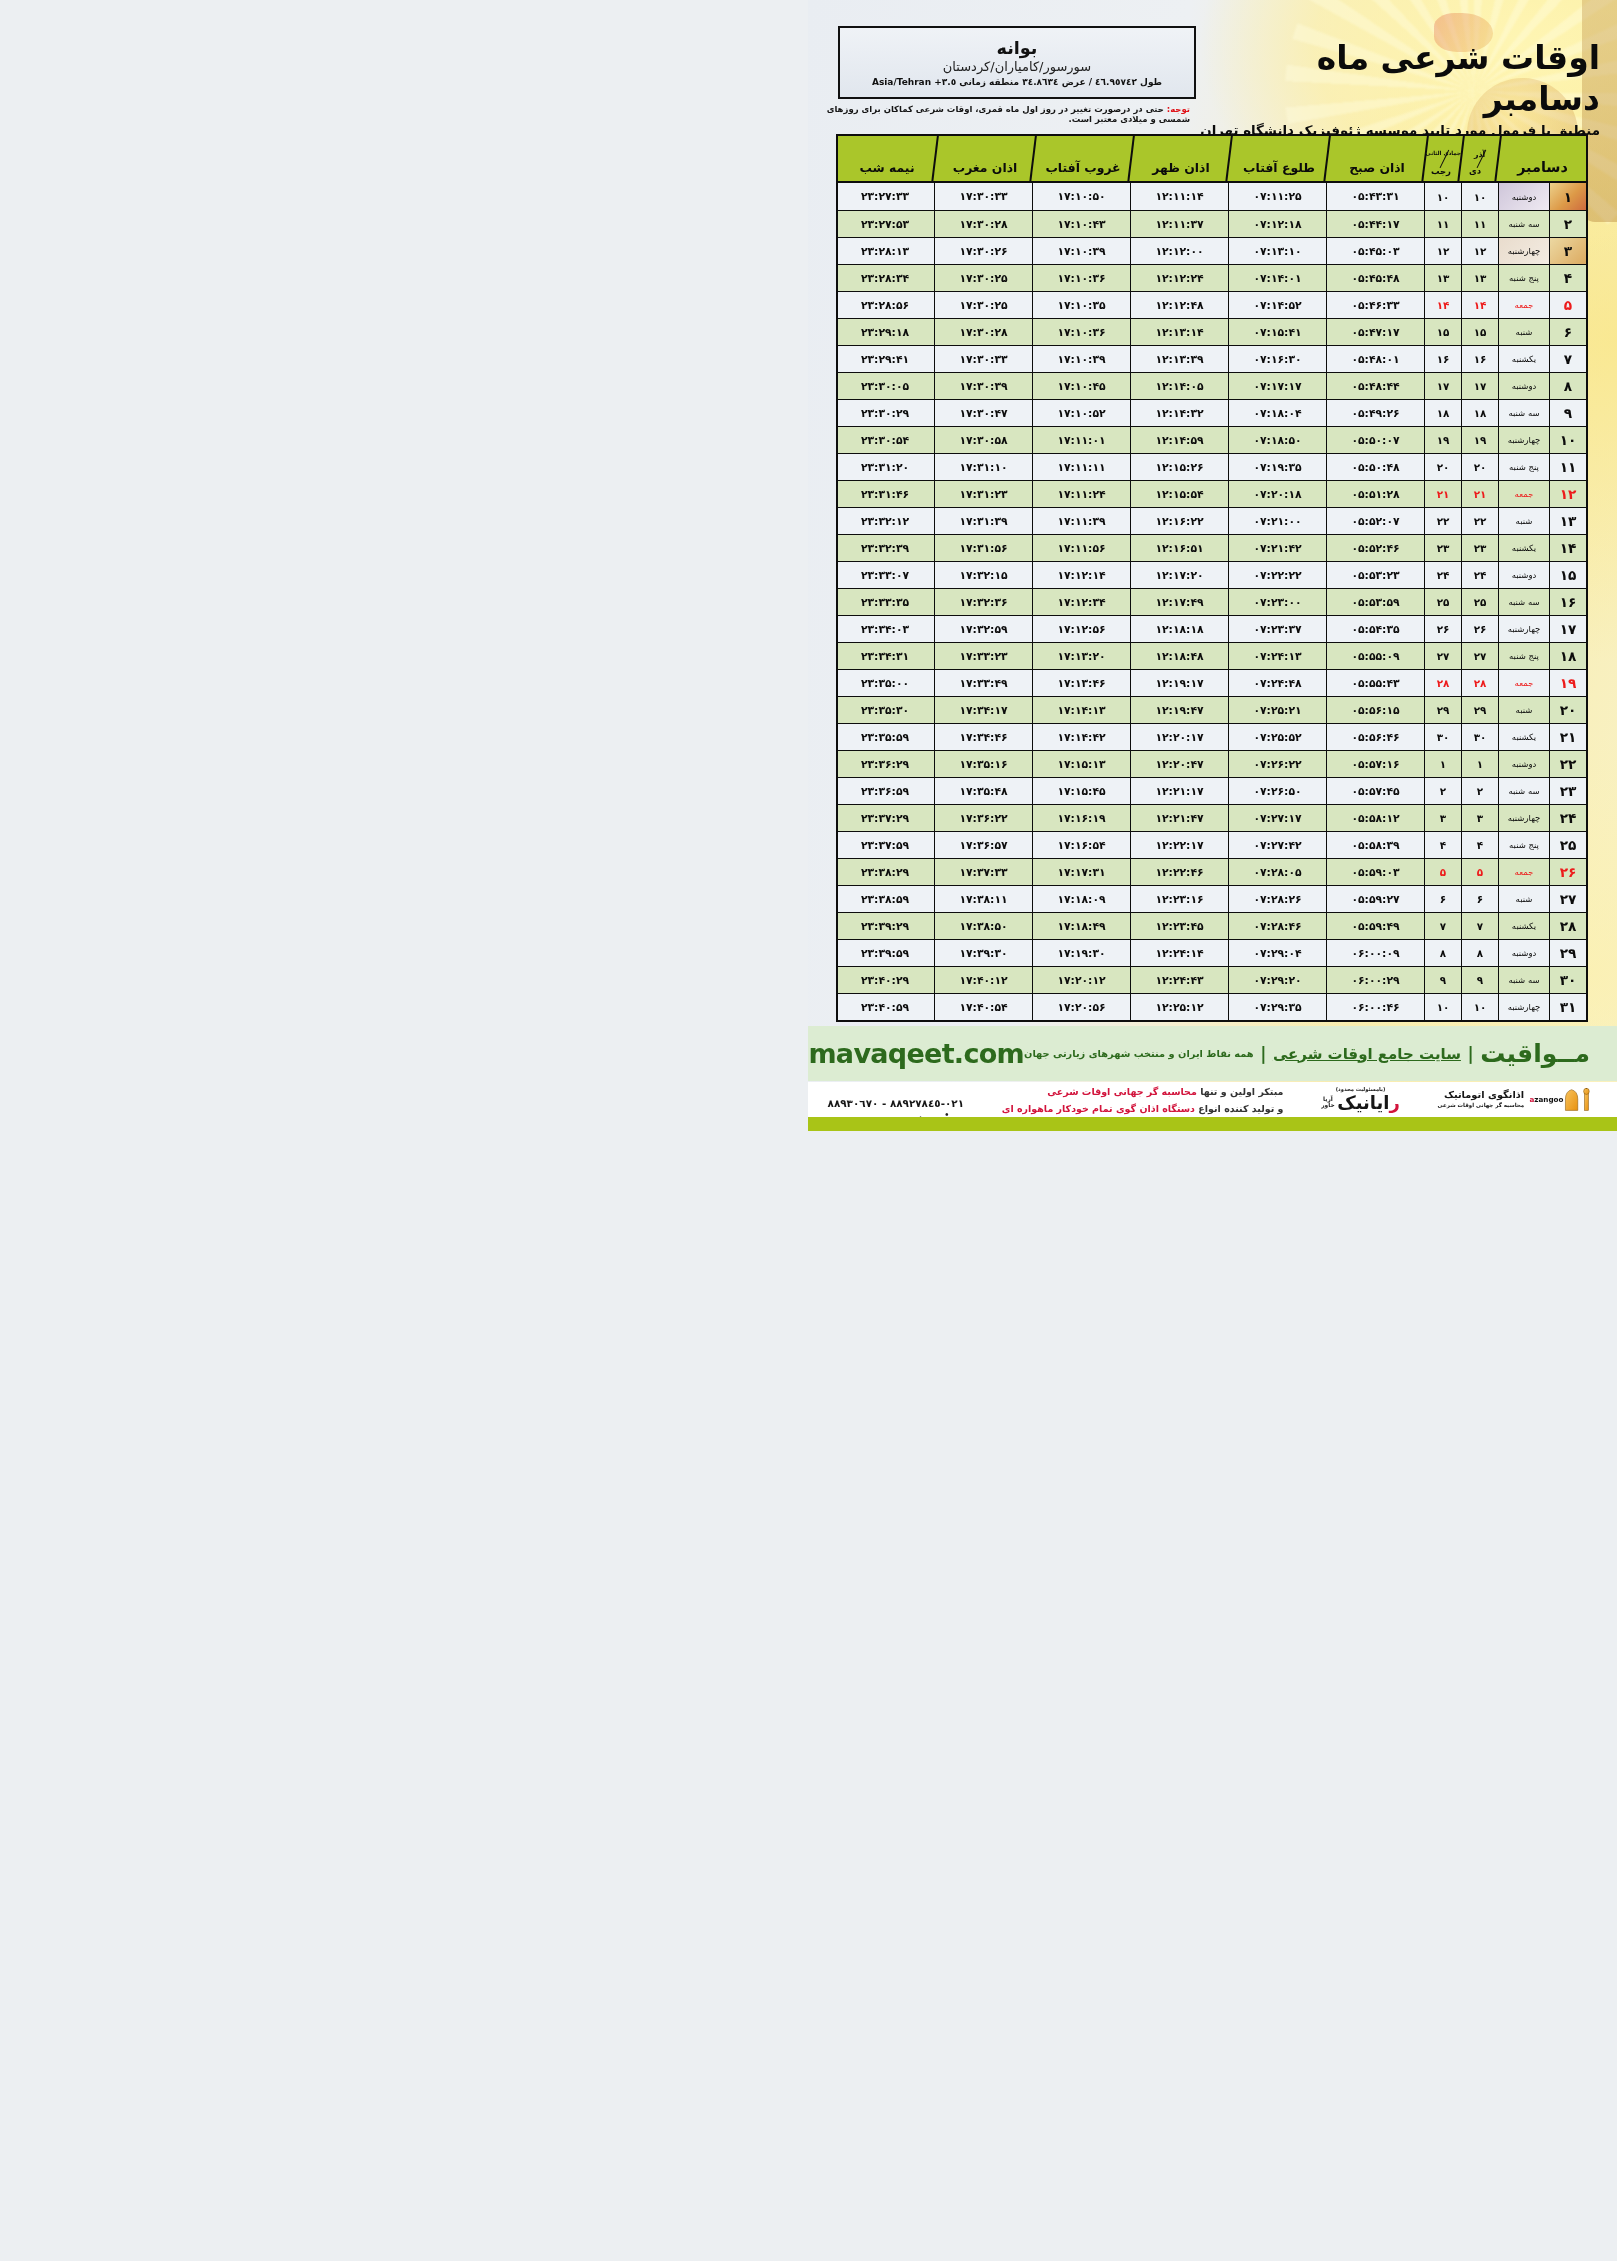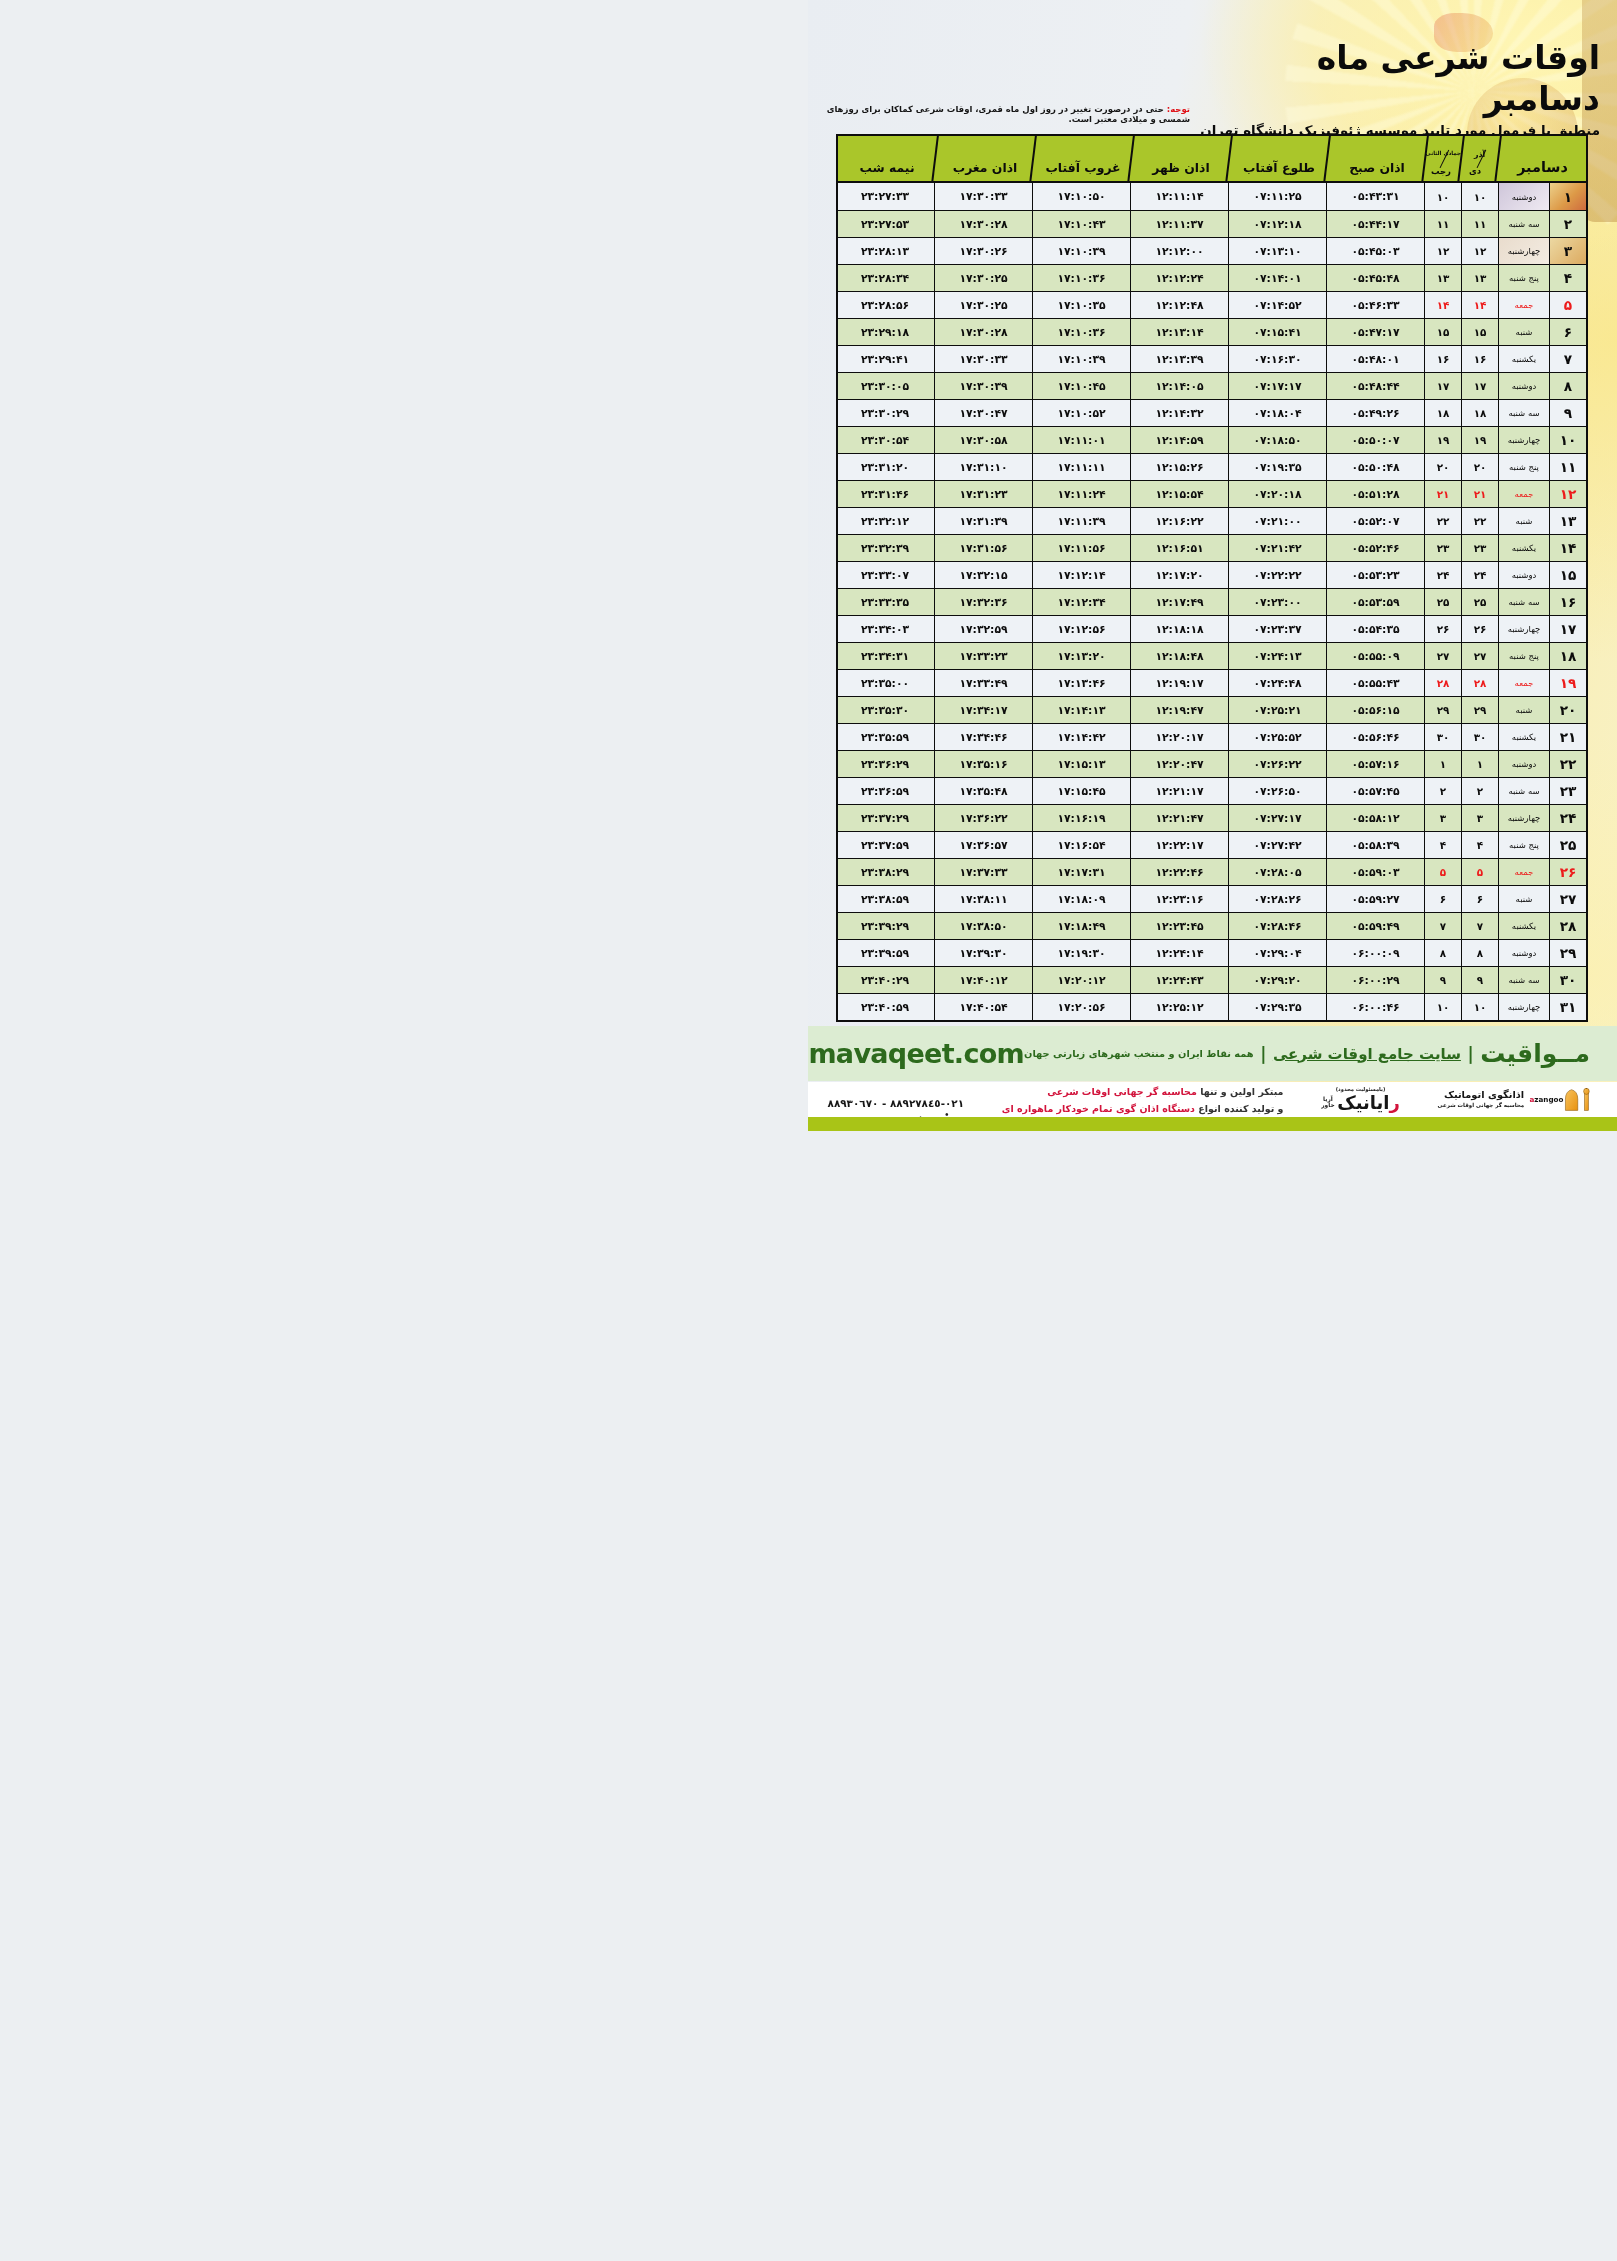--- a/index.html
+++ b/index.html
@@ -116,6 +116,14 @@
   <div class="dome-art"></div>
   <div class="blob-art"></div>
 
+  <div class="loc-box">
+    <div class="loc-name">بوانه</div>
+    <div class="loc-region">سورسور/کامیاران/کردستان</div>
+    <div class="loc-coords">
+      <span>طول ٤٦.٩٥٧٤٢ / عرض ٣٤.٨٦٣٤ منطقه زمانی</span>
+      <bdi>Asia/Tehran +٣.٥</bdi>
+    </div>
+  </div>
 
   <div class="note-line">
     <span class="red">توجه:</span><span> حتی در درصورت تغییر در روز اول ماه قمری، اوقات شرعی کماکان برای روزهای شمسی و میلادی معتبر است.</span>

